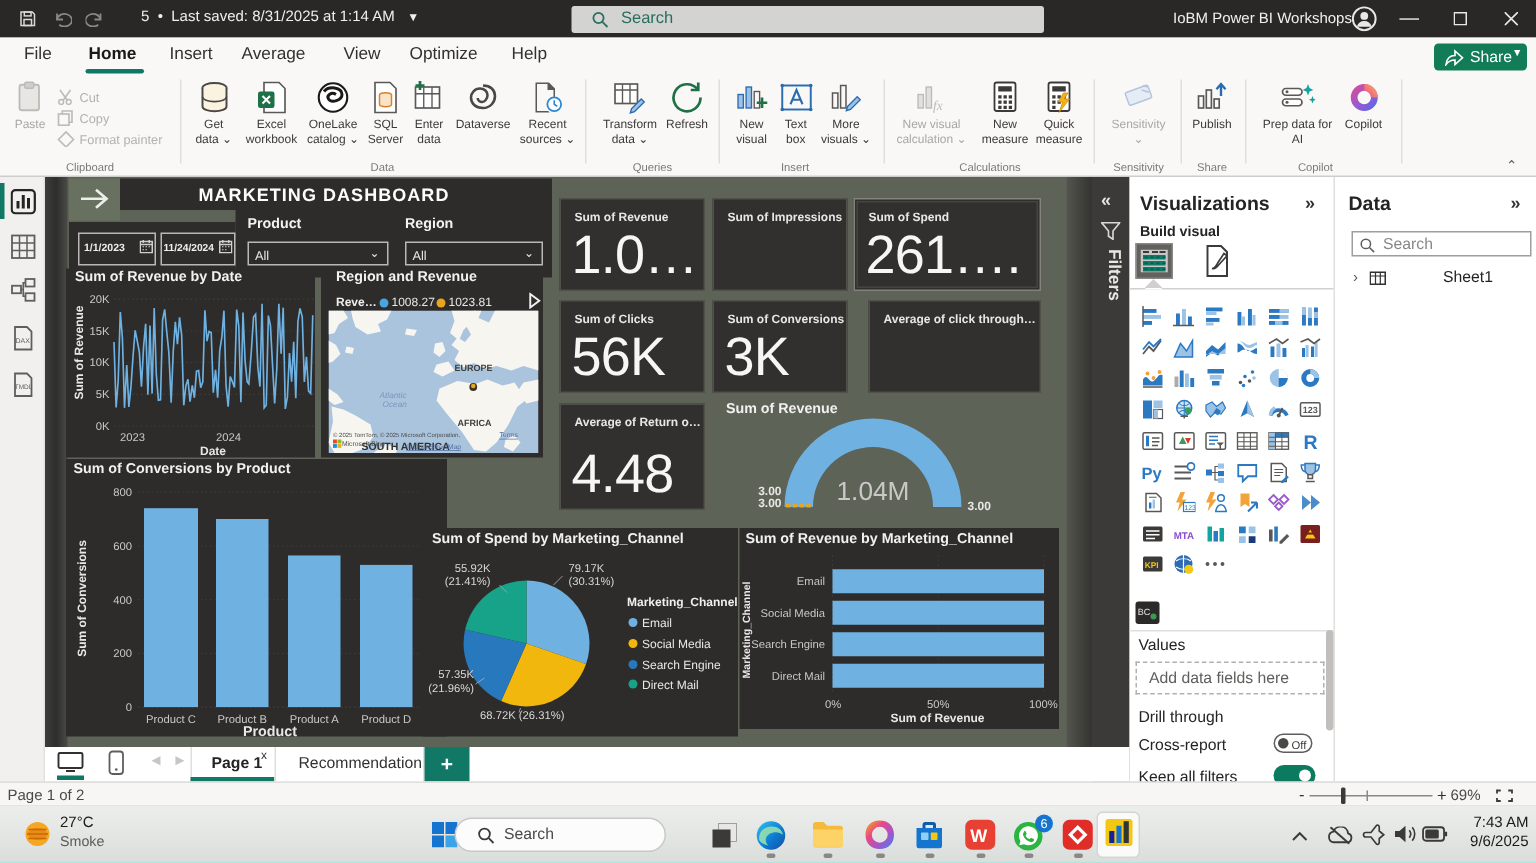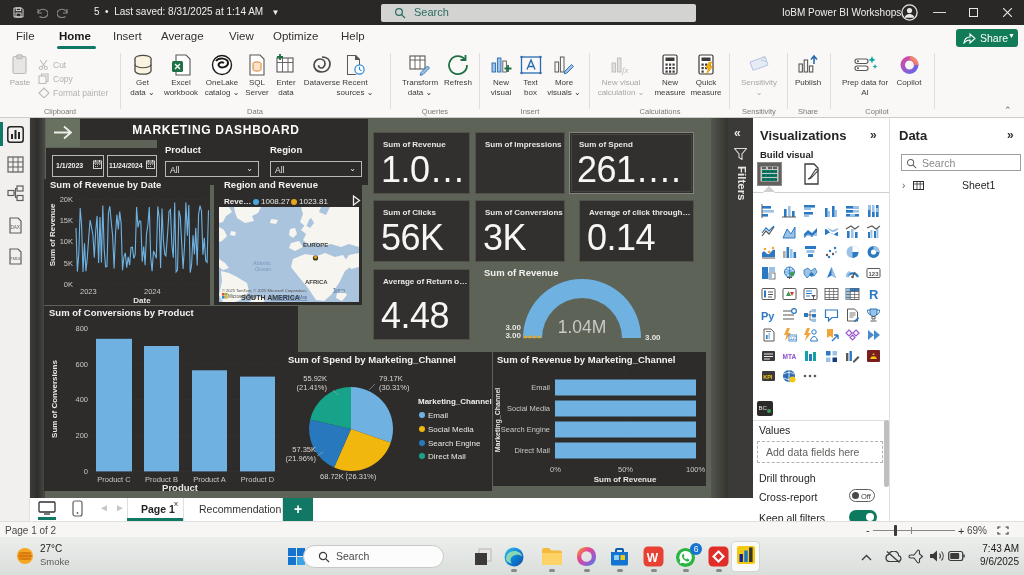--- a/index.html
+++ b/index.html
@@ -186,7 +186,7 @@
           </svg>
     <div>Dataverse</div>
   </div>
-  <div class="rbtn" style="left:334px;width:42px;text-align:center;">
+  <div class="rbtn" style="left:344px;width:42px;text-align:center;">
     <svg width="20" height="22" viewBox="0 0 20 22">
             <path d="M2 1h9l4 4v8.5a6 6 0 0 1-1-.5V6h-4V2H3v18h7.5c.3.4.6.7 1 1H2z" fill="#5a5856"></path>
             <circle cx="14.5" cy="15.5" r="4.6" fill="#fff" stroke="#2b88d8" stroke-width="1.2"></circle>

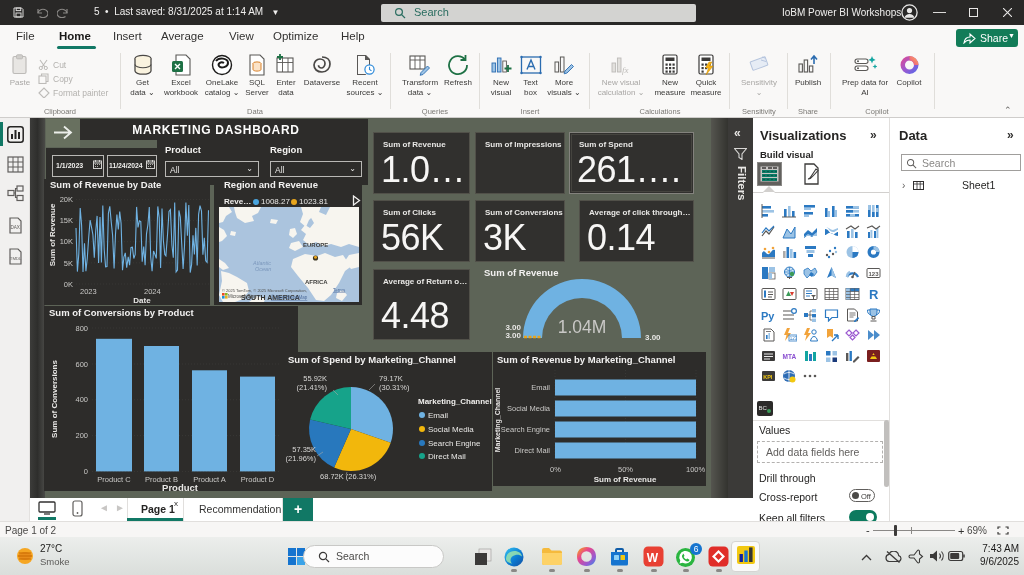--- a/index.html
+++ b/index.html
@@ -442,7 +442,6 @@
         </div>
     <div class="card" style="left:549px;top:82px;width:115px;height:62px;">
           <div class="clabel">Average of click through…</div>
-          <div class="cval">0.14</div>
         </div>
     <div class="card" style="left:343px;top:151px;width:97px;height:71px;">
           <div class="clabel">Average of Return o…</div>

